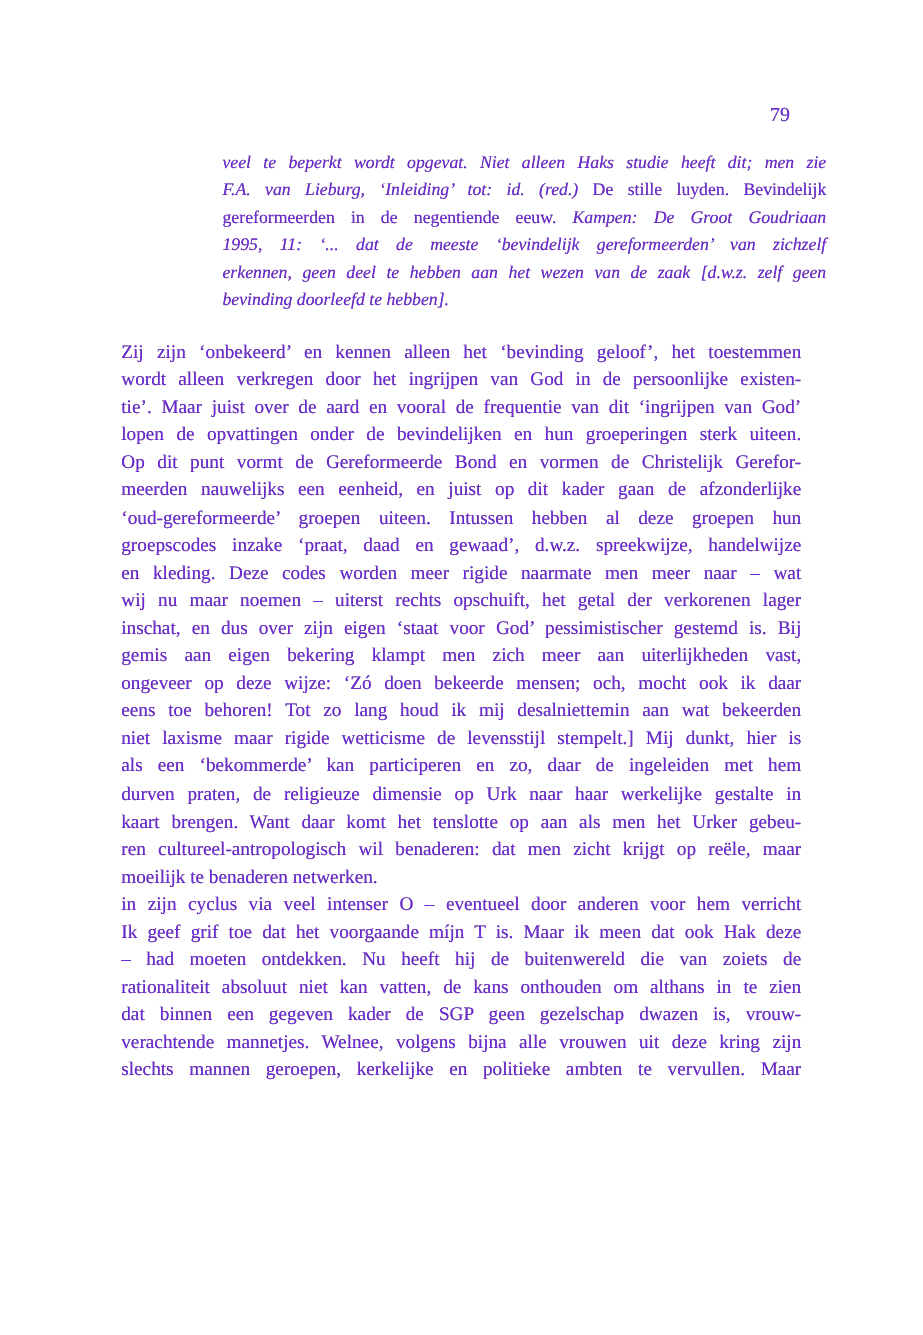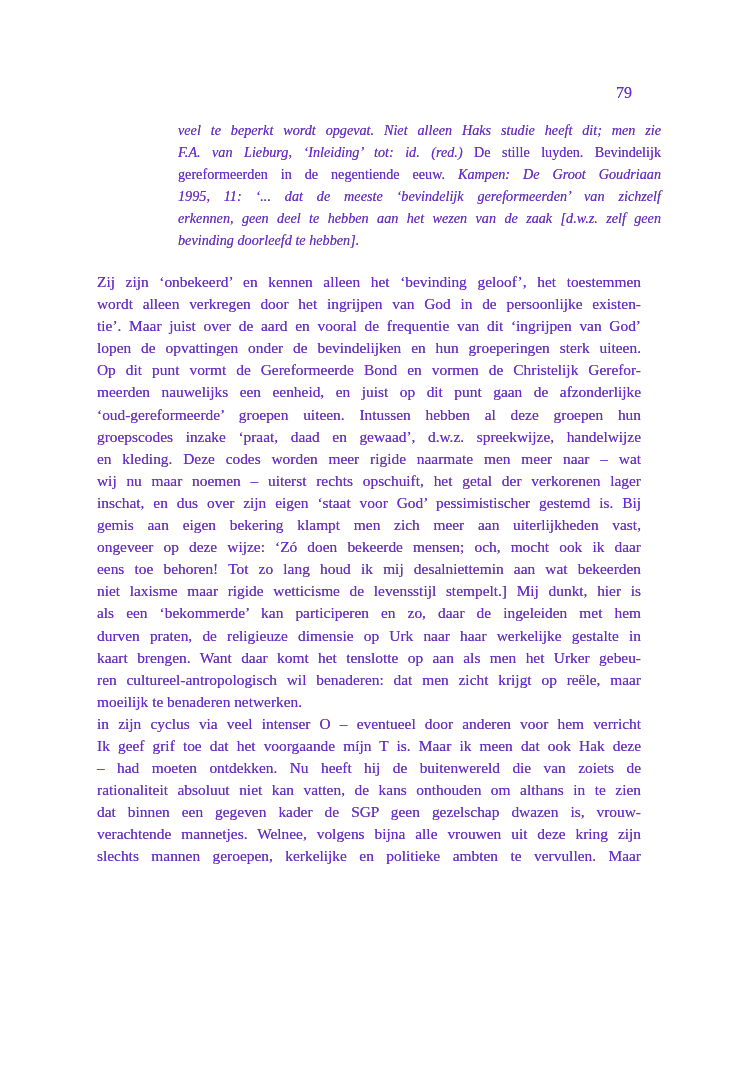--- a/index.html
+++ b/index.html
@@ -83,7 +83,7 @@
         <div class="line"><span class="rm">tie’. Maar juist over de aard en vooral de frequentie van dit ‘ingrijpen van God’</span></div>
         <div class="line"><span class="rm">lopen de opvattingen onder de bevindelijken en hun groeperingen sterk uiteen.</span></div>
         <div class="line"><span class="rm">Op dit punt vormt de Gereformeerde Bond en vormen de Christelijk Gerefor-</span></div>
-        <div class="line"><span class="rm">meerden nauwelijks een eenheid, en juist op dit punt gaan de afzonderlijke</span></div>
+        <div class="line"><span class="rm">meerden nauwelijks een eenheid, en juist op dit kader gaan de afzonderlijke</span></div>
         <div class="line"><span class="rm">‘oud-gereformeerde’ groepen uiteen. Intussen hebben al deze groepen hun</span></div>
         <div class="line"><span class="rm">groepscodes inzake ‘praat, daad en gewaad’, d.w.z. spreekwijze, handelwijze</span></div>
         <div class="line"><span class="rm">en kleding. Deze codes worden meer rigide naarmate men meer naar – wat</span></div>

